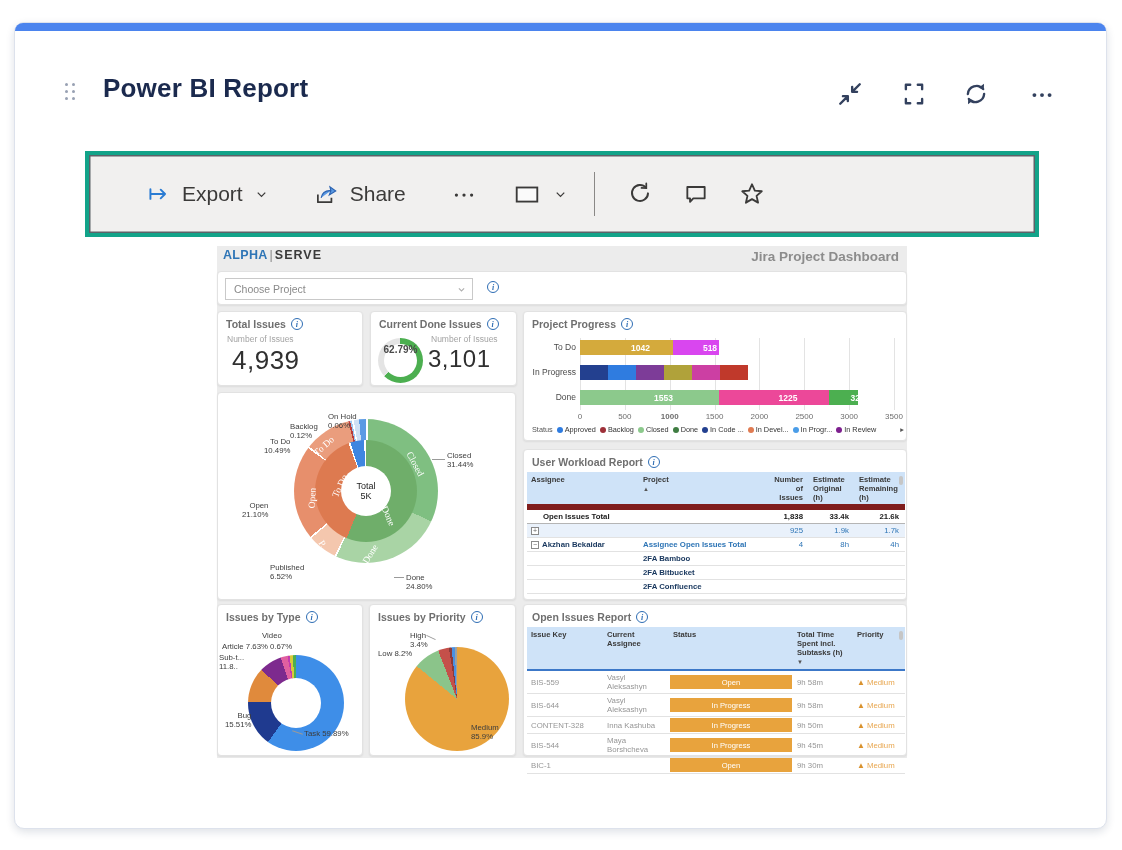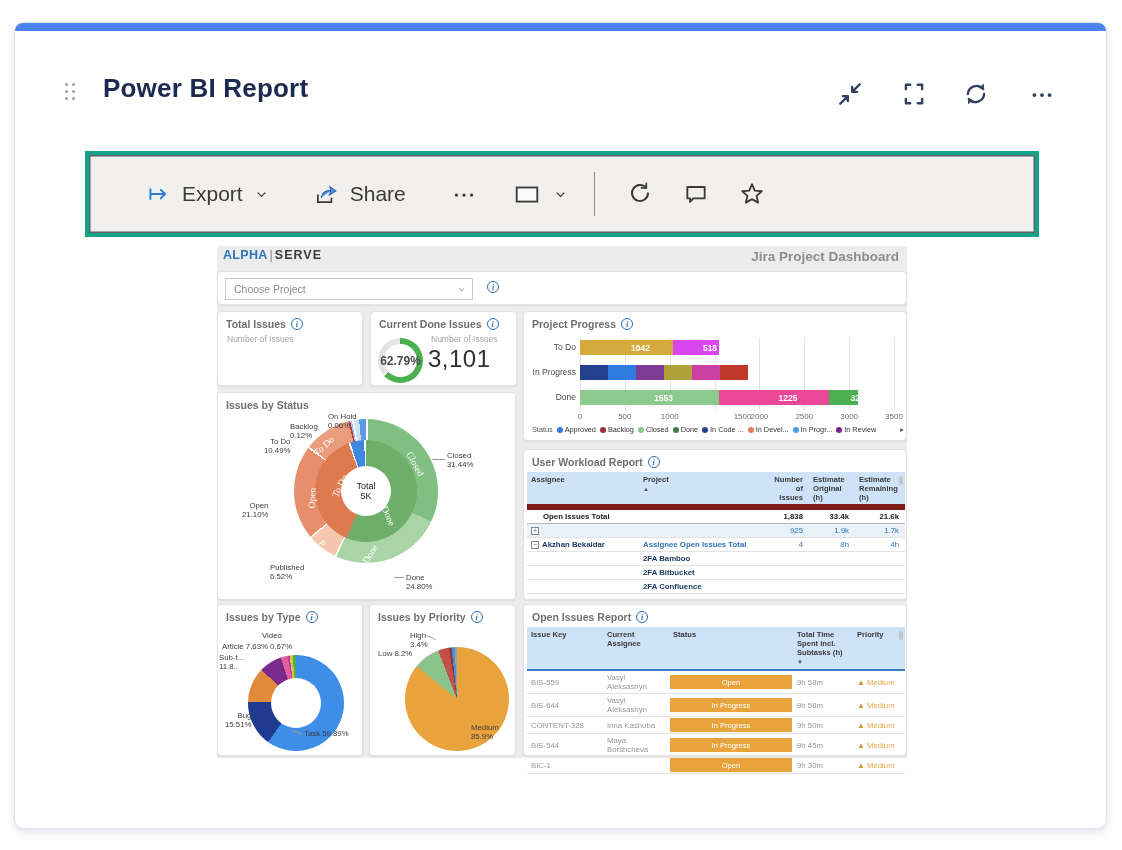--- a/index.html
+++ b/index.html
@@ -234,6 +234,7 @@
           <span class="info">i</span>
         </div>
       <div class="kpi-sub">Number of Issues</div>
+      <div class="kpi-val">4,939</div>
     </div>
 
     <div class="pcard" id="kpi-done">

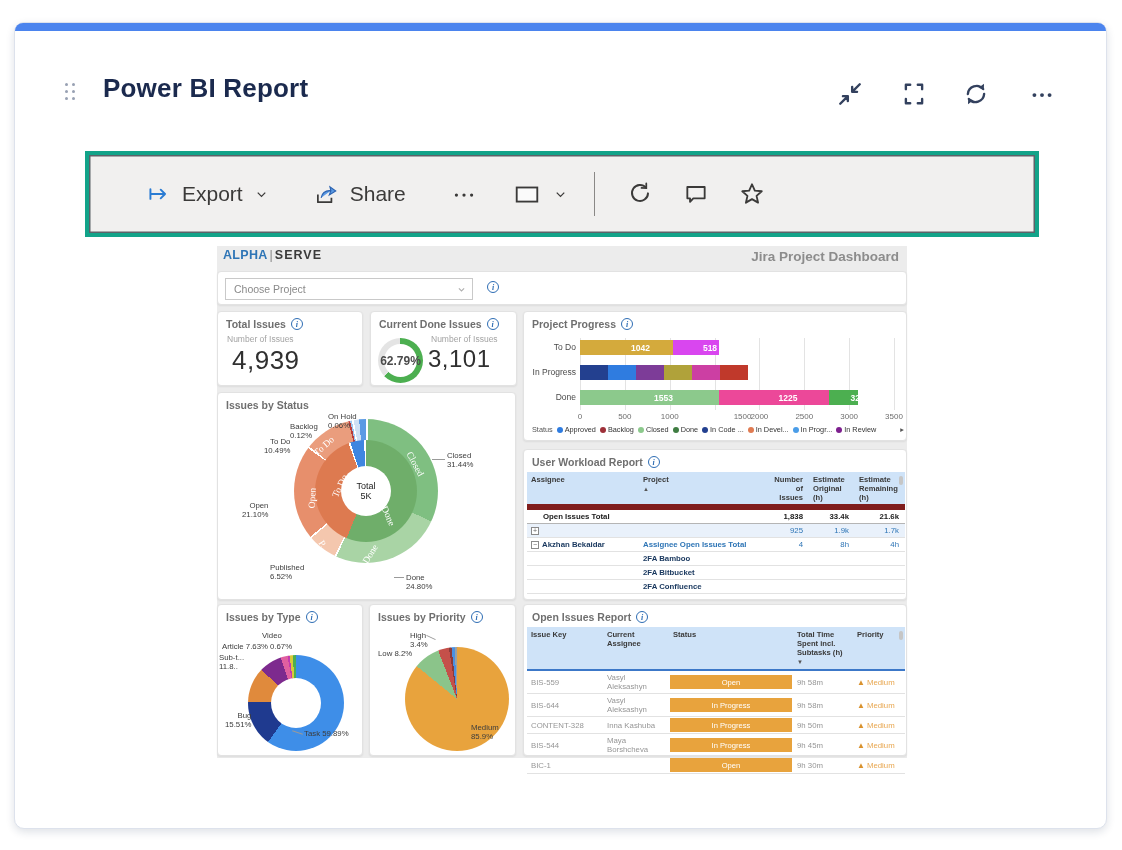--- a/index.html
+++ b/index.html
@@ -52,7 +52,7 @@
   .kpi-val{font-size:26px;color:#303030;padding:1px 0 0 14px;letter-spacing:.5px;}
   #gauge{position:absolute;left:7px;top:26px;width:45px;height:45px;border-radius:50%;}
   #gauge .hole{position:absolute;left:6px;top:6px;right:6px;bottom:6px;background:#fff;border-radius:50%;
-    display:flex;align-items:center;justify-content:center;font-size:12px;font-weight:700;color:#4a4a4a;}
+    display:flex;justify-content:center;font-size:10px;font-weight:700;color:#4a4a4a;}
   #kpi-done .kpi-sub{padding-left:60px;}
   #kpi-done .kpi-val{font-size:24px;padding-left:57px;}
 

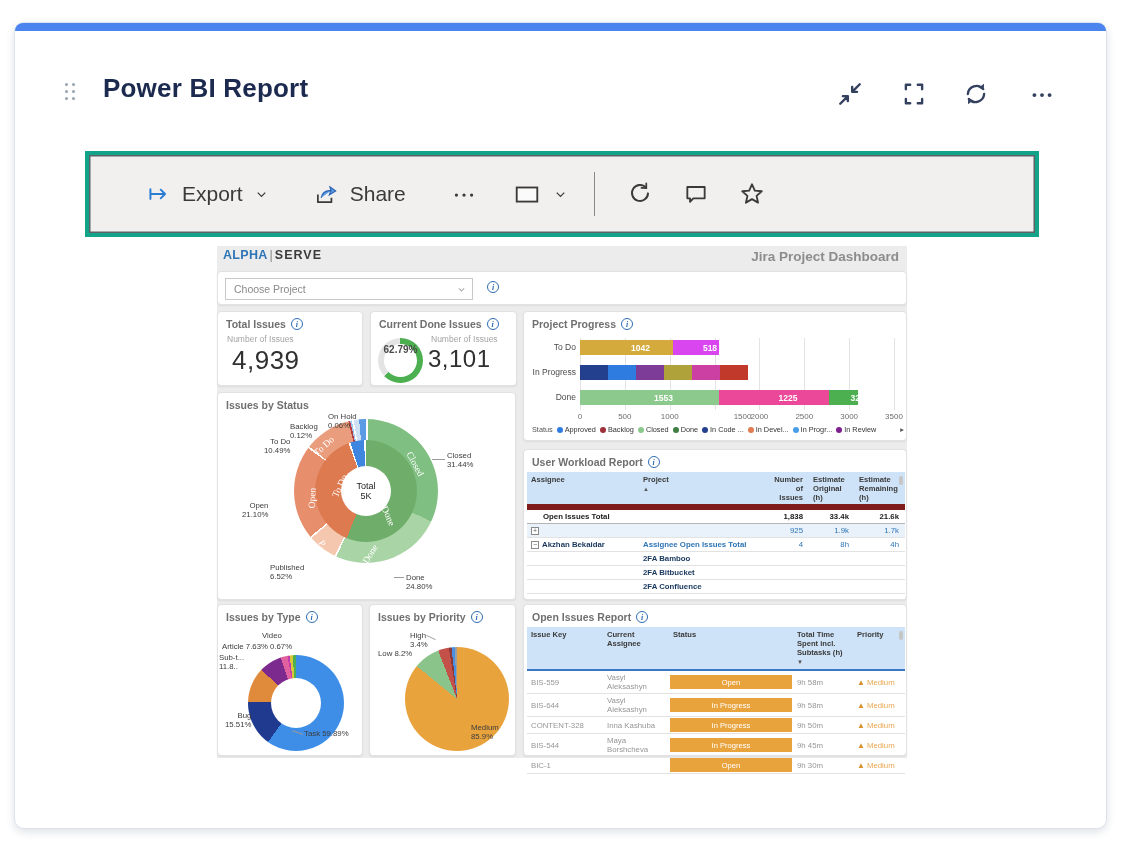--- a/index.html
+++ b/index.html
@@ -313,9 +313,6 @@
     </div>
 
     <div class="pcard" id="status-card">
-      <div class="ptitle">
-          <span>Issues by Status</span>
-        </div>
       <div class="circ" id="sb-outer" style="background: conic-gradient(rgb(255, 255, 255) 0%, rgb(255, 255, 255) 0.5%, rgb(127, 191, 129) 0.5%, rgb(127, 191, 129) 31.94%, rgb(169, 212, 165) 31.94%, rgb(169, 212, 165) 56.74%, rgb(255, 255, 255) 56.74%, rgb(255, 255, 255) 57.14%, rgb(244, 199, 174) 57.14%, rgb(244, 199, 174) 63.66%, rgb(255, 255, 255) 63.66%, rgb(255, 255, 255) 64.06%, rgb(231, 143, 108) 64.06%, rgb(231, 143, 108) 85.16%, rgb(255, 255, 255) 85.16%, rgb(255, 255, 255) 85.56%, rgb(234, 157, 125) 85.56%, rgb(234, 157, 125) 96.05%, rgb(185, 58, 58) 96.05%, rgb(185, 58, 58) 96.45%, rgb(158, 196, 239) 96.45%, rgb(158, 196, 239) 96.85%, rgb(255, 255, 255) 96.85%, rgb(255, 255, 255) 97.25%, rgb(207, 224, 245) 97.25%, rgb(207, 224, 245) 98.45%, rgb(91, 154, 228) 98.45%, rgb(91, 154, 228) 100.05%, rgb(255, 255, 255) 100.05%, rgb(255, 255, 255) 100.5%);">
         <div class="circ" id="sb-inner" style="background: conic-gradient(rgb(111, 174, 106) 0%, rgb(111, 174, 106) 56.2%, rgb(221, 122, 80) 56.2%, rgb(221, 122, 80) 94.4%, rgb(255, 255, 255) 94.4%, rgb(255, 255, 255) 95%, rgb(63, 134, 224) 95%, rgb(63, 134, 224) 99.4%, rgb(255, 255, 255) 99.4%, rgb(255, 255, 255) 100%);">
           <div class="circ" id="sb-hole">

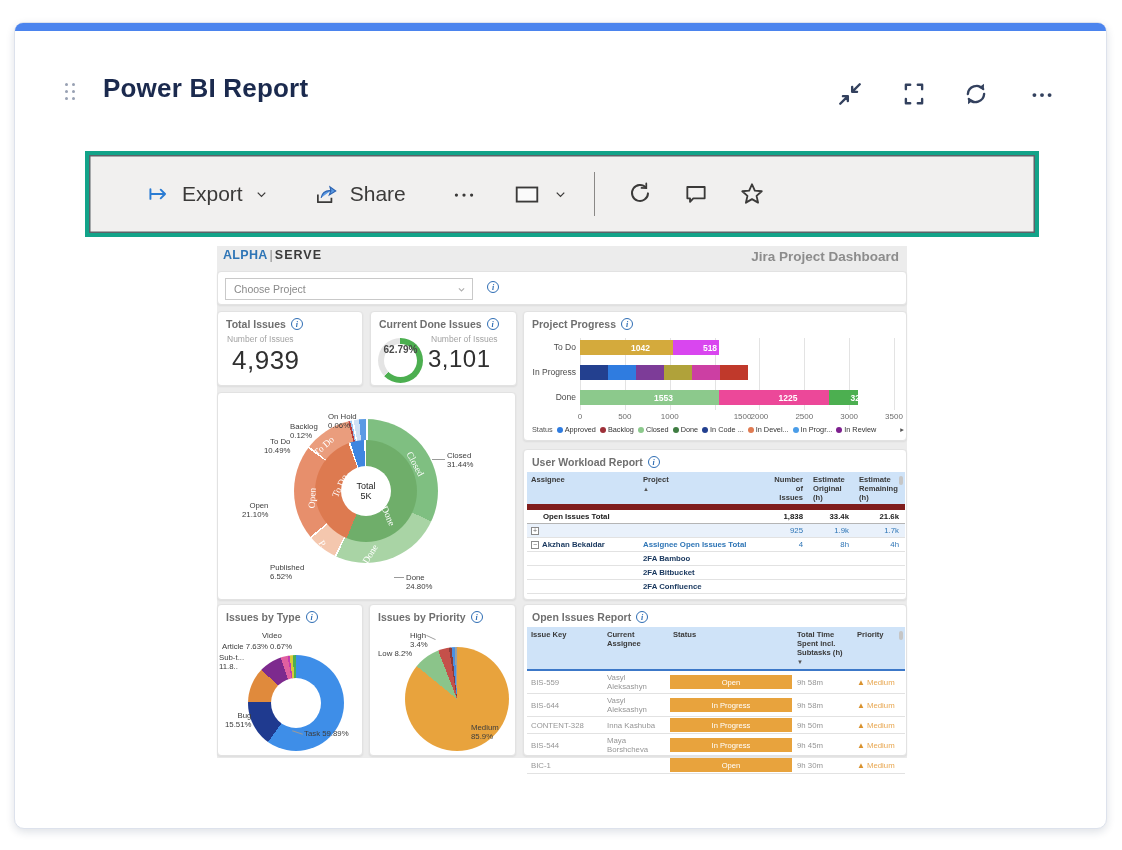--- a/index.html
+++ b/index.html
@@ -291,7 +291,7 @@
       <div id="pp-ticks">
           <div class="pp-tick" style="left: 0px;">0</div>
           <div class="pp-tick" style="left: 44.8571px;">500</div>
-          <div class="pp-tick" style="left: 89.7143px;">1000</div>
+          <div class="pp-tick" style="left: 89.7143px; font-weight: bold;">1000</div>
           <div class="pp-tick" style="left: 134.571px; margin-left: 28px;">1500</div>
           <div class="pp-tick" style="left: 179.429px;">2000</div>
           <div class="pp-tick" style="left: 224.286px;">2500</div>

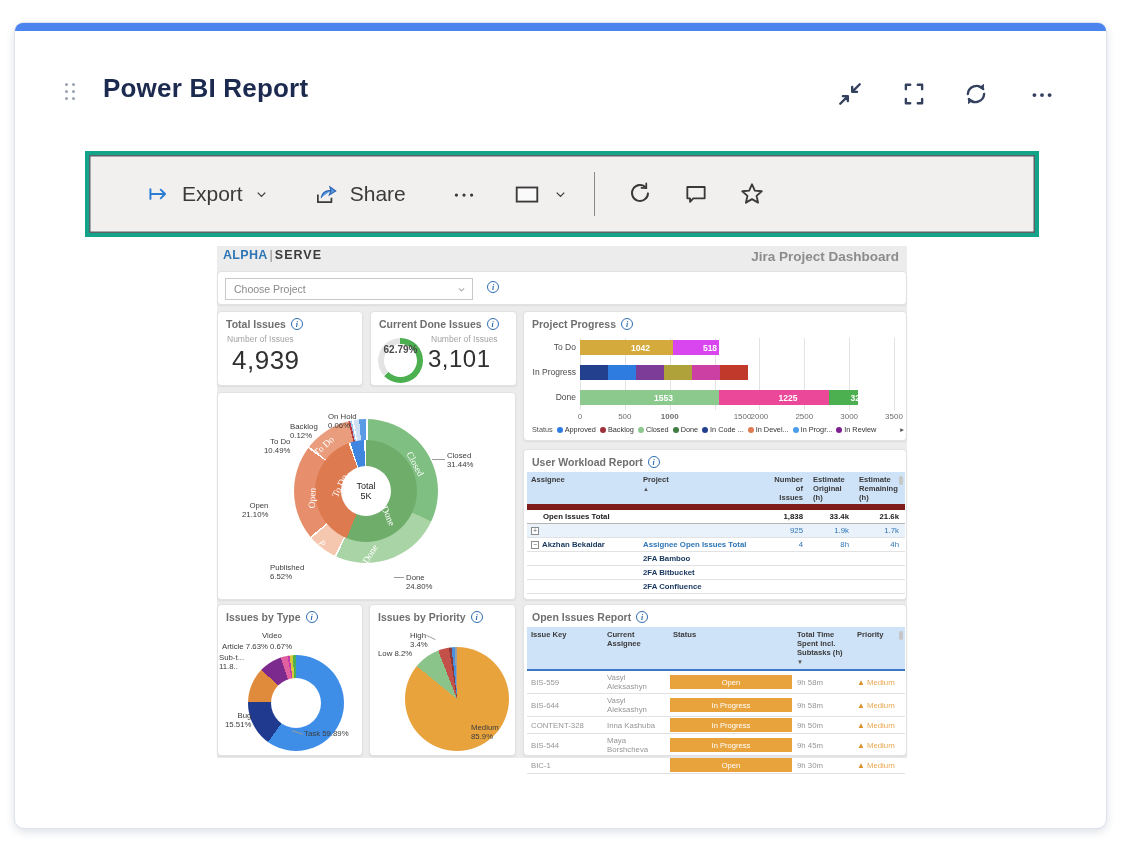--- a/index.html
+++ b/index.html
@@ -292,7 +292,7 @@
           <div class="pp-tick" style="left: 0px;">0</div>
           <div class="pp-tick" style="left: 44.8571px;">500</div>
           <div class="pp-tick" style="left: 89.7143px; font-weight: bold;">1000</div>
-          <div class="pp-tick" style="left: 134.571px; margin-left: 28px;">1500</div>
+          <div class="pp-tick" style="left: 134.571px;">1500</div>
           <div class="pp-tick" style="left: 179.429px;">2000</div>
           <div class="pp-tick" style="left: 224.286px;">2500</div>
           <div class="pp-tick" style="left: 269.143px;">3000</div>

